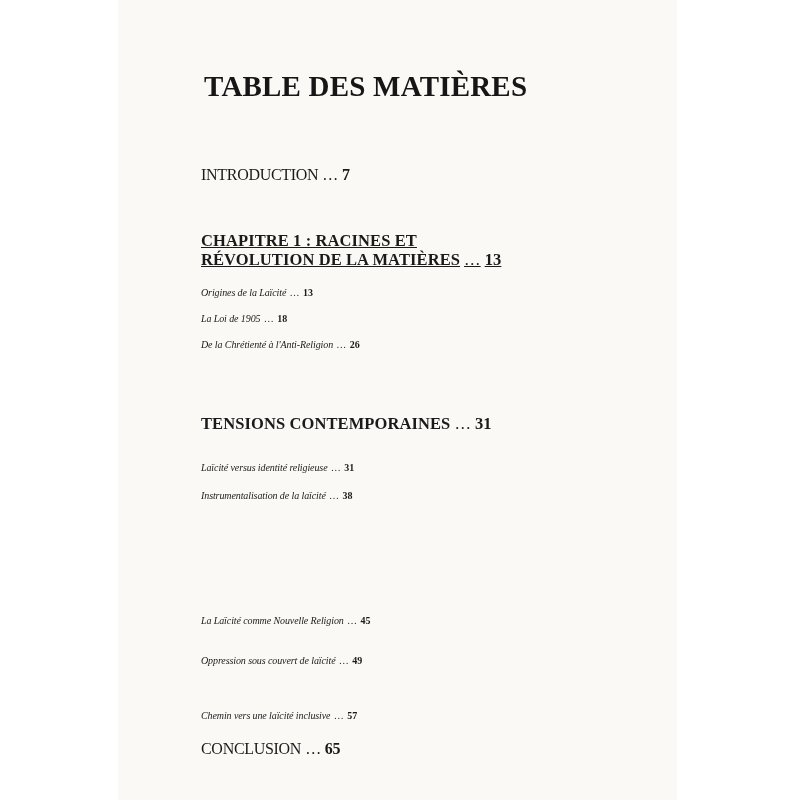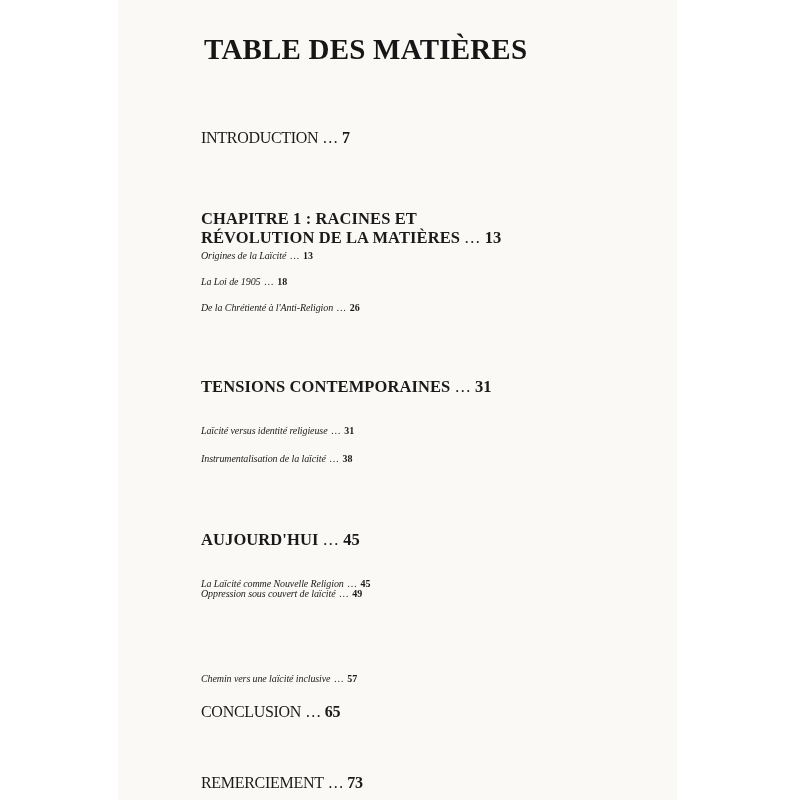--- a/index.html
+++ b/index.html
@@ -27,6 +27,7 @@
       white-space: nowrap;
       color: #1a1a1a;
       font-family: "Liberation Serif", "DejaVu Serif", serif;
+      margin-top: 37px;
     }
     .title {
       left: 204px;

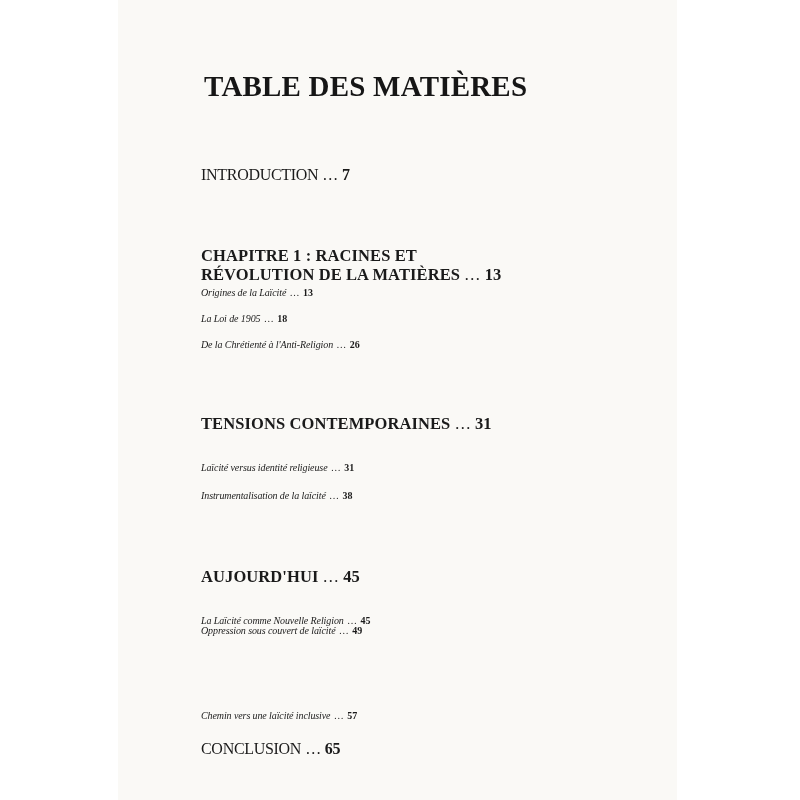--- a/index.html
+++ b/index.html
@@ -80,7 +80,7 @@
   <span>INTRODUCTION</span><span class="dots">…</span><span class="page-num">7</span>
 </div>
 
-<div class="line chapter" style="top:209px;">
+<div class="line chapter" style="top:194px;text-decoration:underline;">
   <div>CHAPITRE 1 : RACINES ET</div>
   <div><span>RÉVOLUTION DE LA MATIÈRES</span><span class="dots">…</span><span>13</span></div>
 </div>

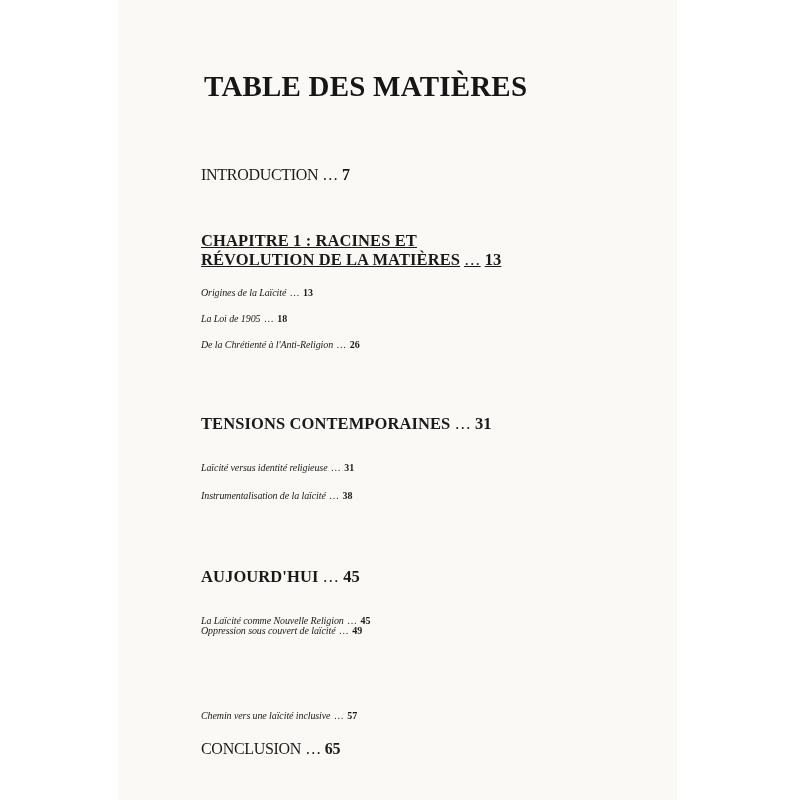--- a/index.html
+++ b/index.html
@@ -105,7 +105,6 @@
 </div>
 
 <div class="line chapter" style="top:530px;">
-  <div><span>AUJOURD'HUI</span><span class="dots">…</span><span>45</span></div>
 </div>
 <div class="line section" style="top:578px;">
   <span>La Laïcité comme Nouvelle Religion</span><span class="dots">…</span><span class="page-num">45</span>

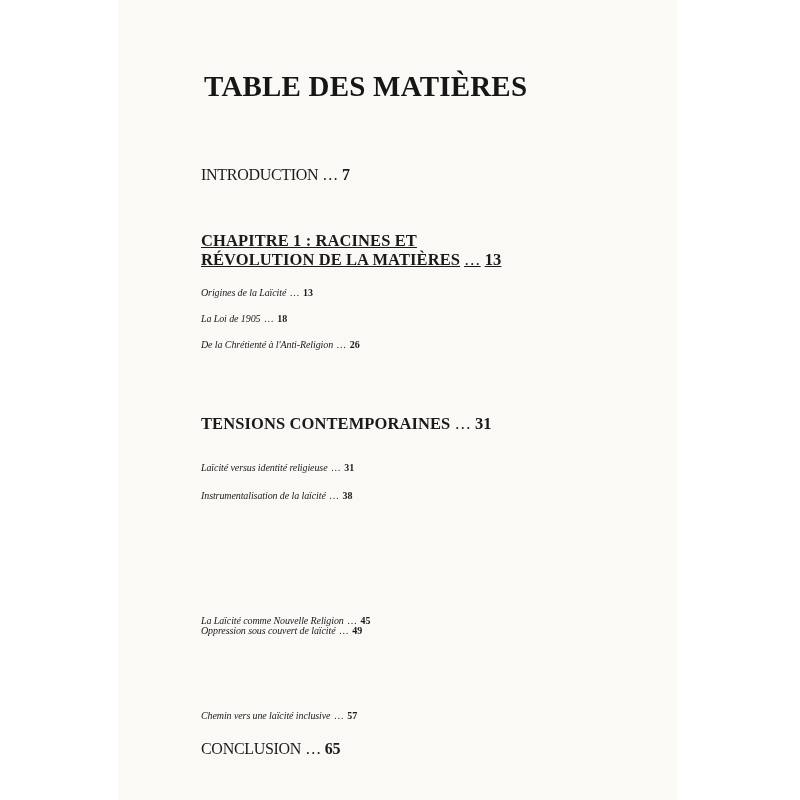--- a/index.html
+++ b/index.html
@@ -109,7 +109,7 @@
 <div class="line section" style="top:578px;">
   <span>La Laïcité comme Nouvelle Religion</span><span class="dots">…</span><span class="page-num">45</span>
 </div>
-<div class="line section" style="top:588px;">
+<div class="line section" style="top:618px;">
   <span>Oppression sous couvert de laïcité</span><span class="dots">…</span><span class="page-num">49</span>
 </div>
 <div class="line section" style="top:673px;">

